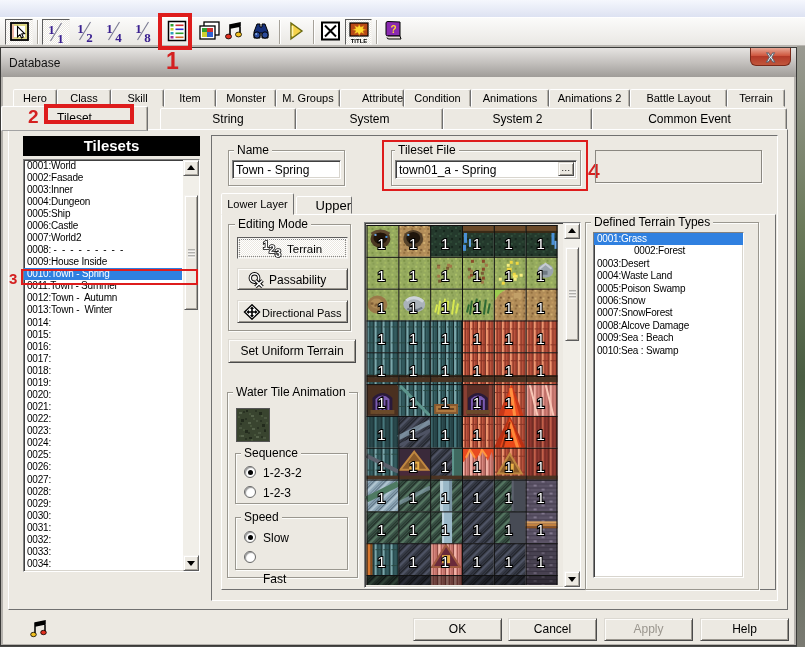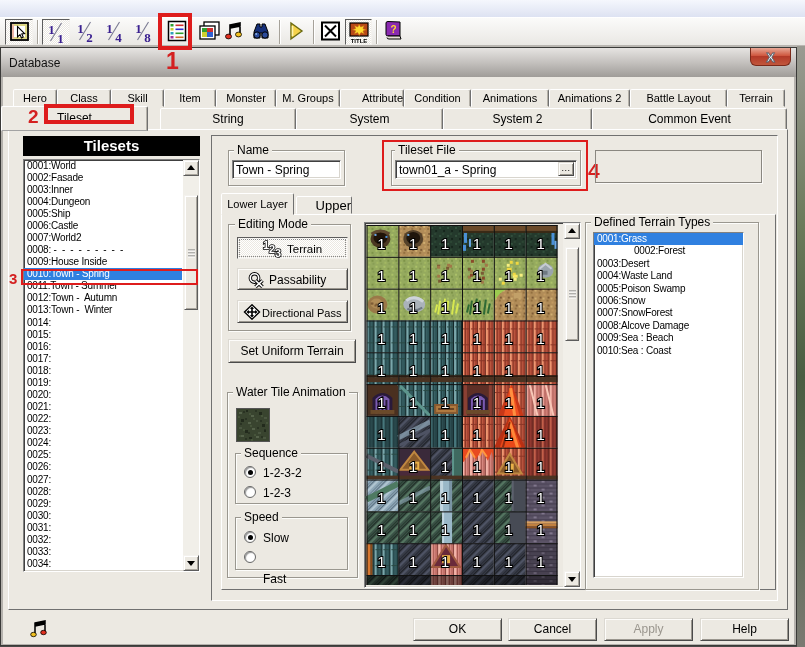--- a/index.html
+++ b/index.html
@@ -906,7 +906,7 @@
 <div class="li" style="height:12.4px;">0007:SnowForest</div>
 <div class="li" style="height:12.4px;">0008:Alcove Damage</div>
 <div class="li" style="height:12.4px;">0009:Sea : Beach</div>
-<div class="li" style="height:12.4px;">0010:Sea : Coast</div>
+<div class="li" style="height:12.4px;">0010:Sea : Swamp</div>
 </div>
     </div>
 <div class="abs" style="left:21px;top:269px;width:177px;height:16px;border:2px solid #de1c1c;"></div>

